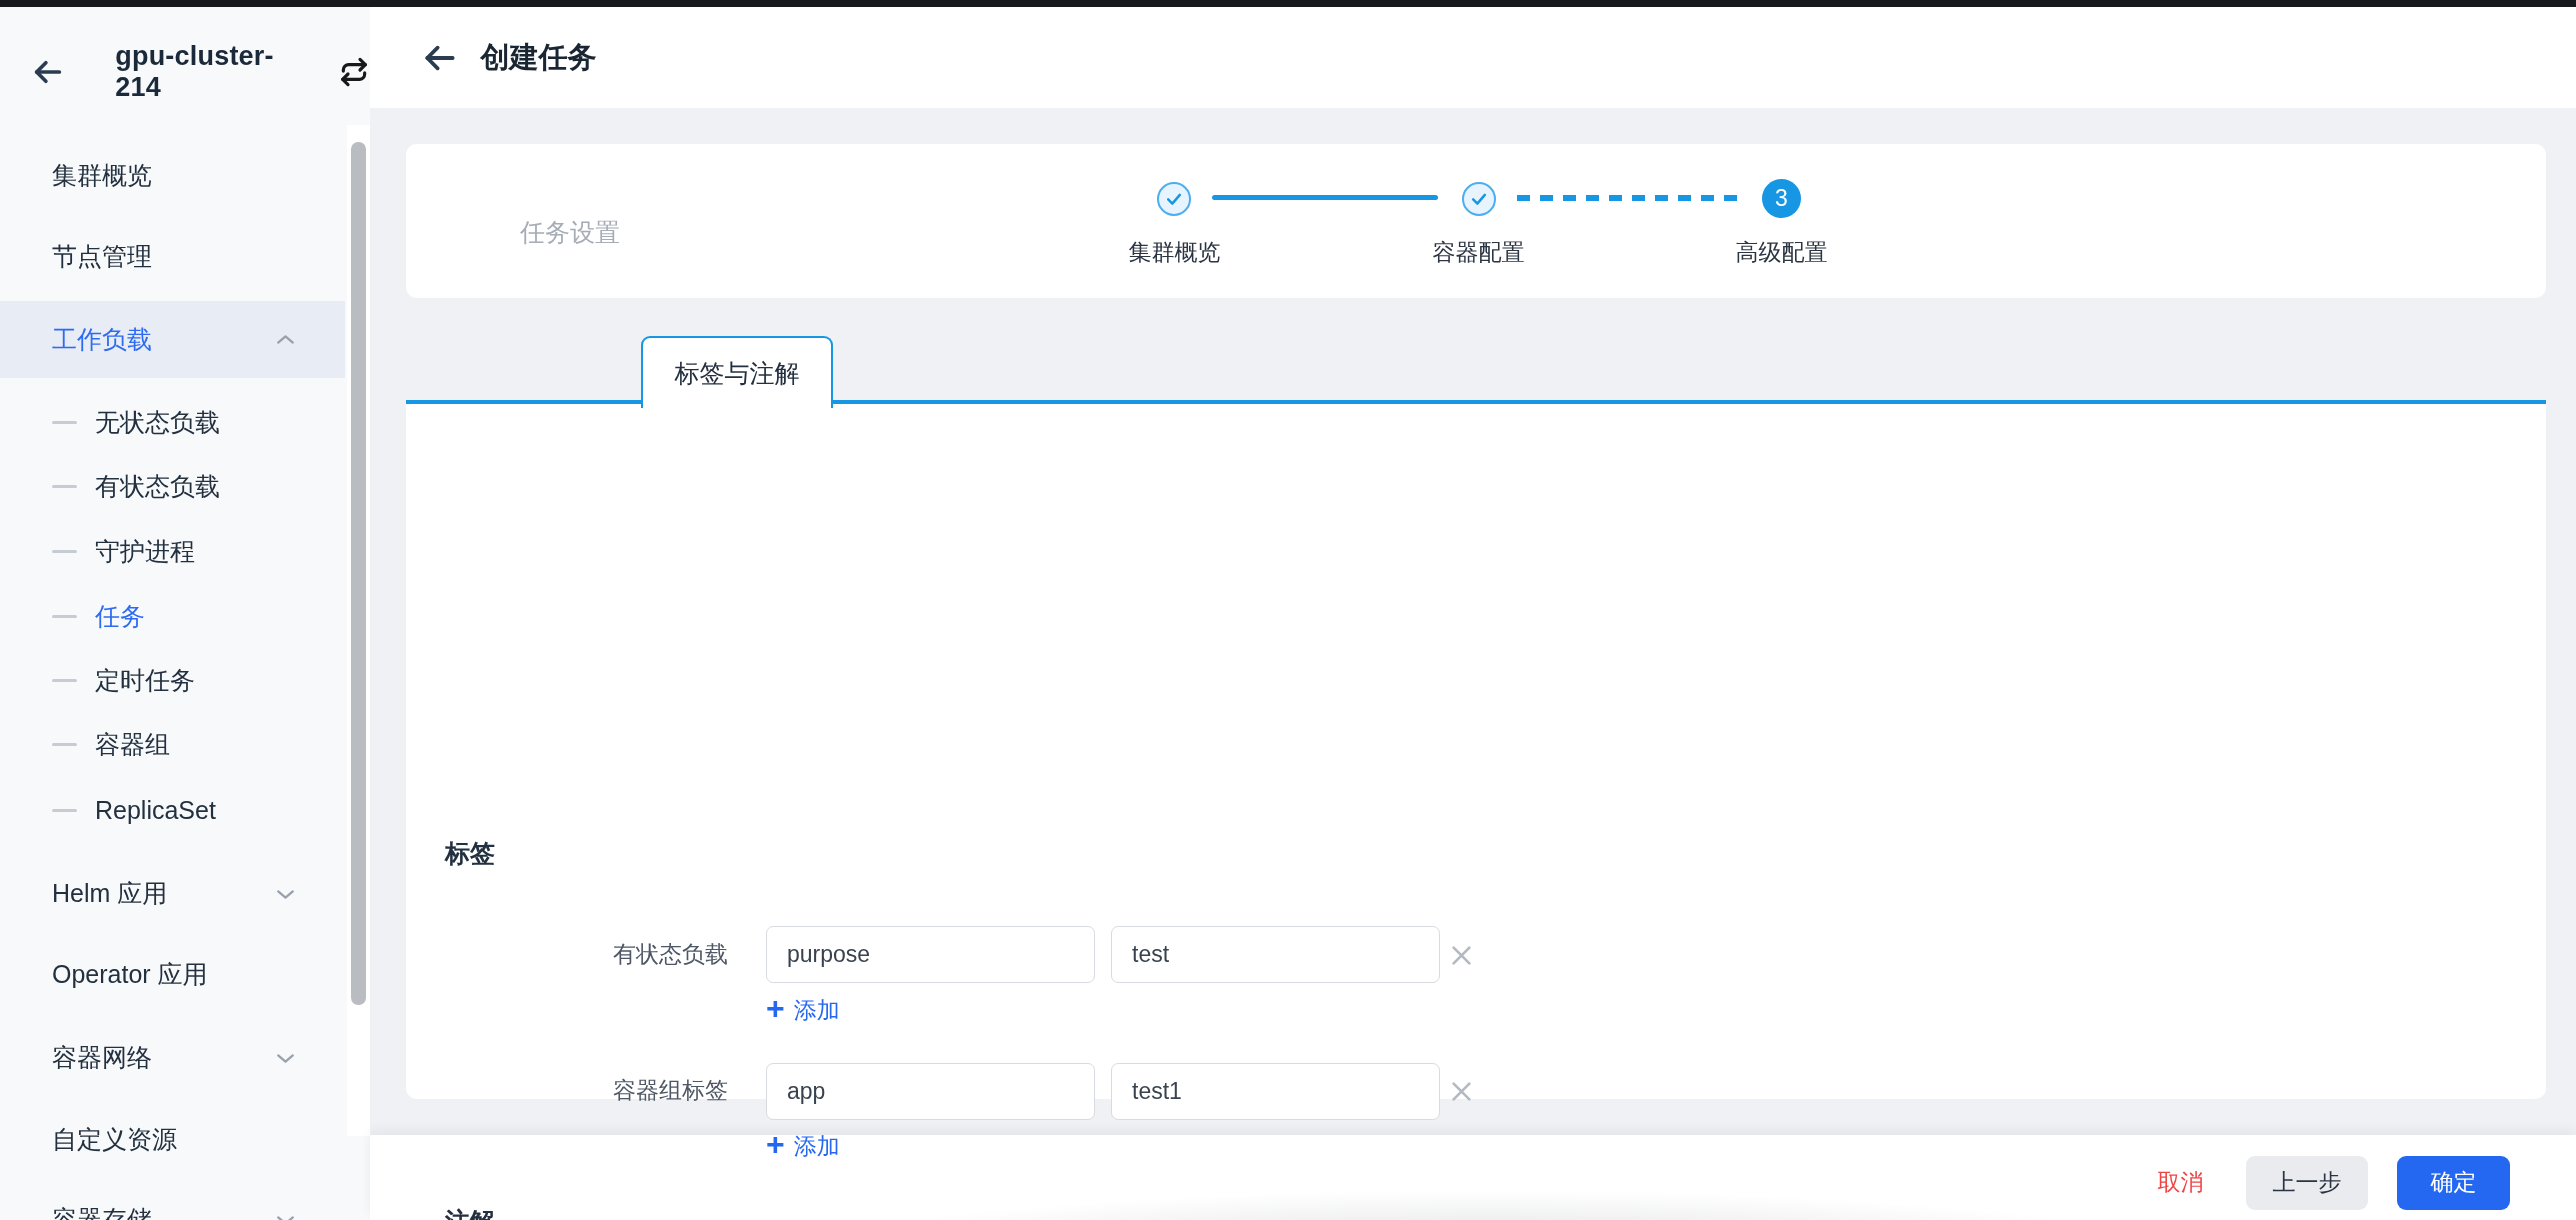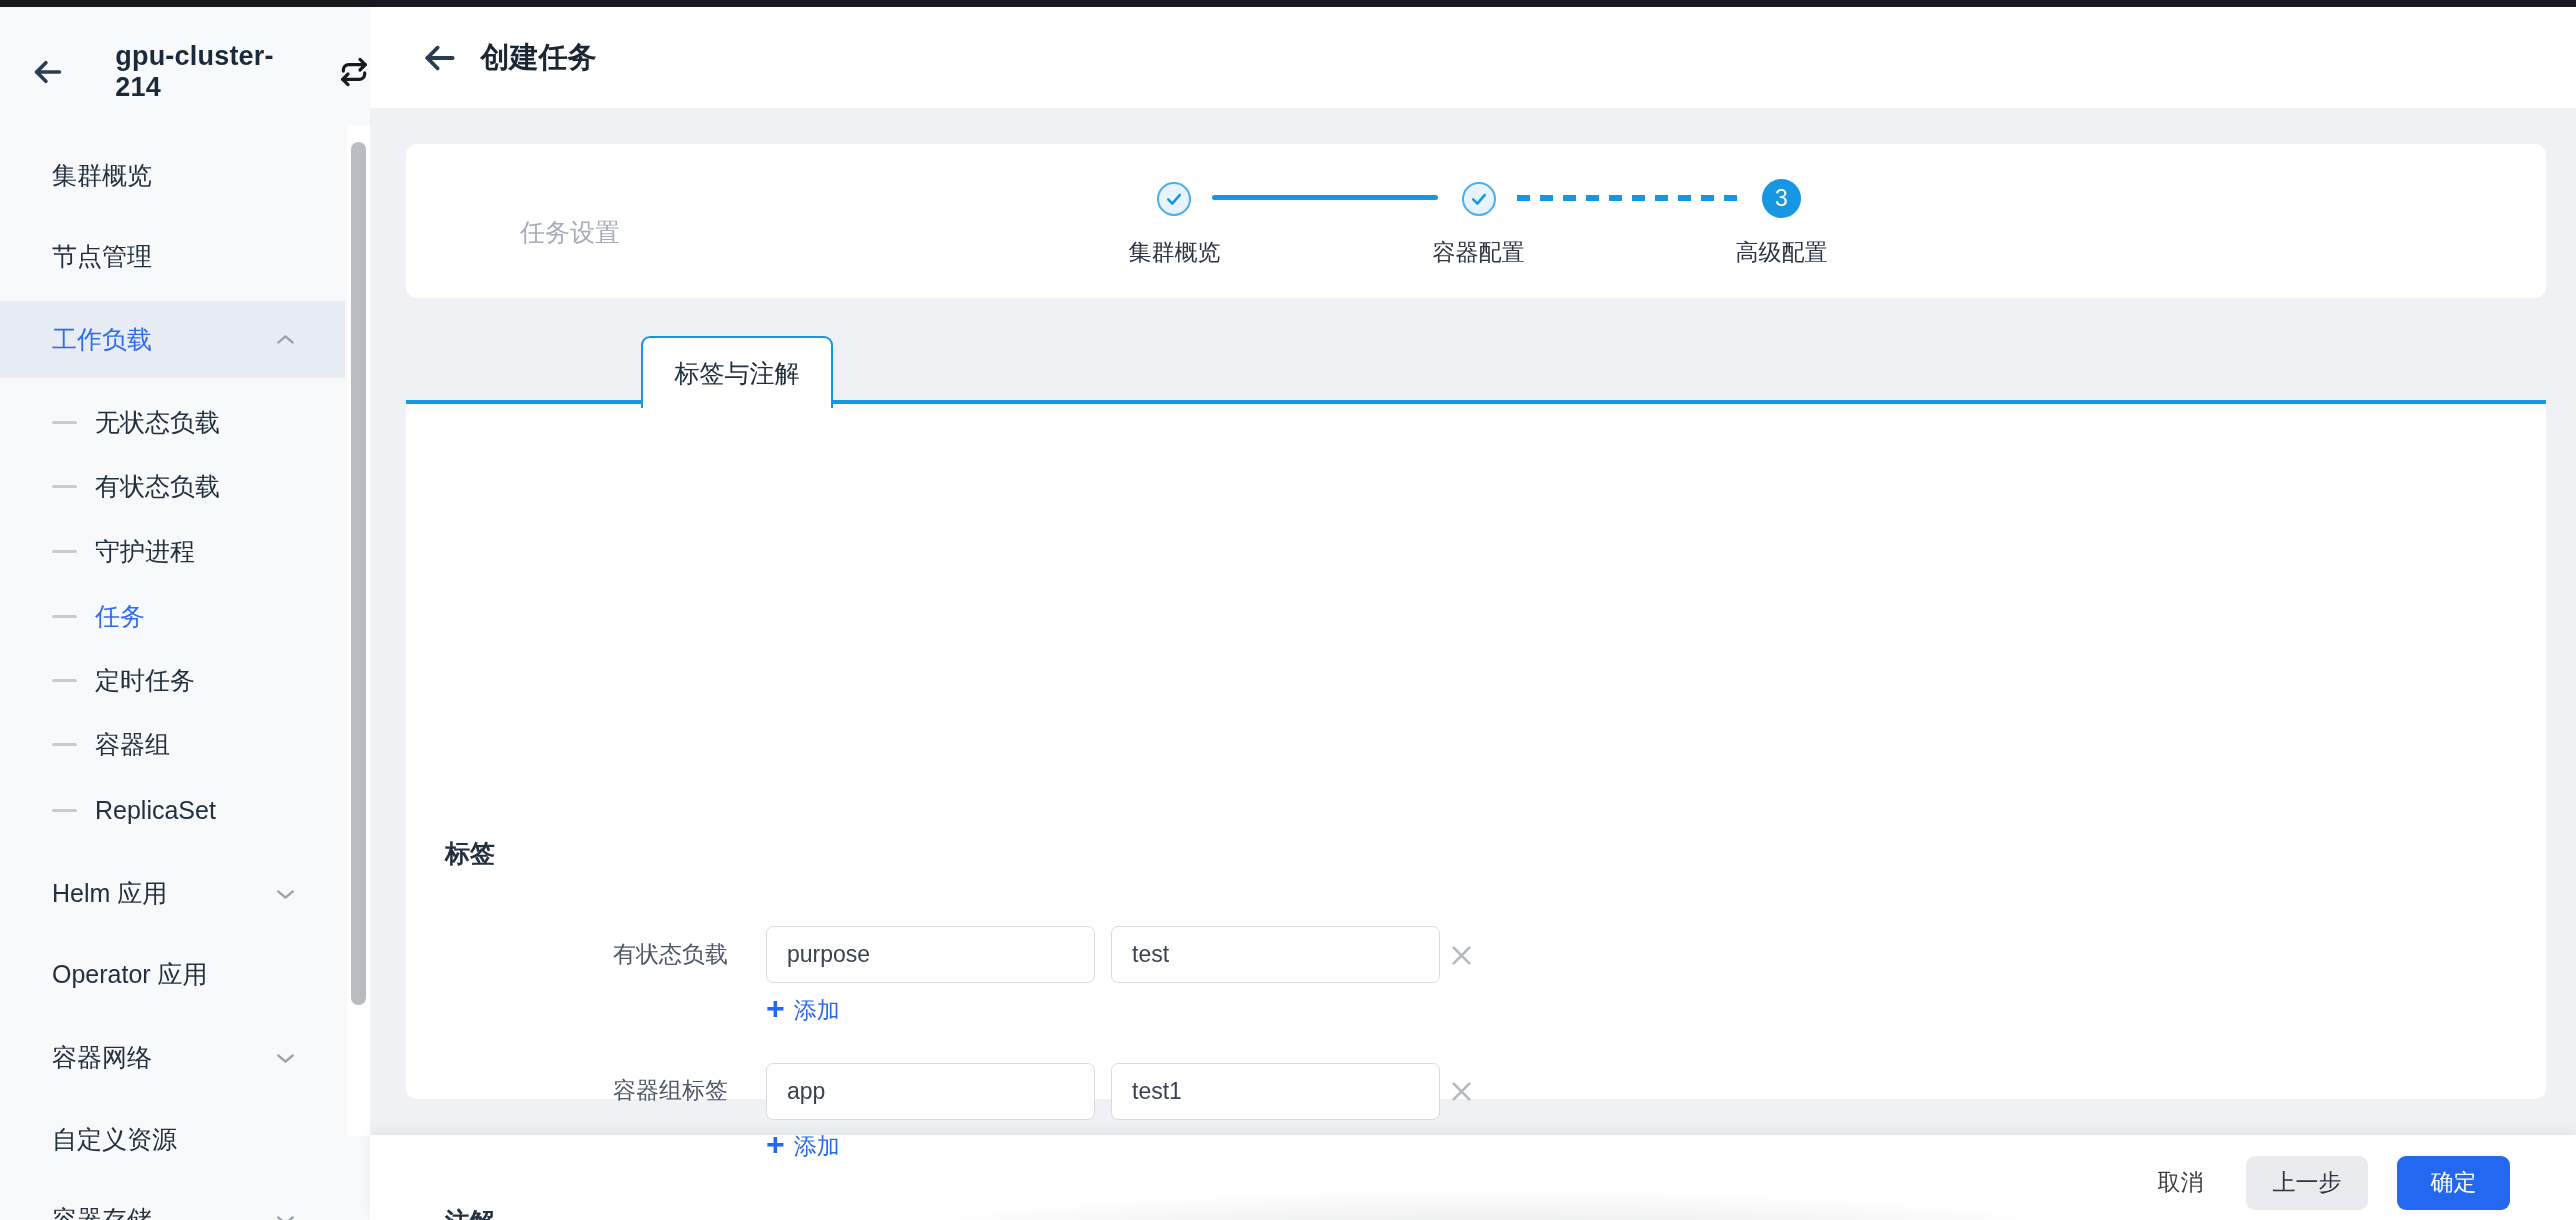--- a/index.html
+++ b/index.html
@@ -71,7 +71,7 @@
      background:radial-gradient(ellipse 60% 100% at 50% 115%, rgba(70,75,82,0.22), rgba(70,75,82,0) 72%); }
   .btn { position:absolute; top:20.6px; height:54px; border:none; border-radius:9px; font-size:23px;
      font-family:inherit; cursor:pointer; display:flex; align-items:center; justify-content:center; }
-  .btn-cancel { left:1770px; width:81px; background:transparent; color:#404040; }
+  .btn-cancel { left:1770px; width:81px; background:transparent; color:#ef4444; }
   .btn-prev { left:1876px; width:122px; background:#e9ebef; color:#2b3442; }
   .btn-ok { left:2027px; width:113px; background:#2468f2; color:#ffffff; }
 

